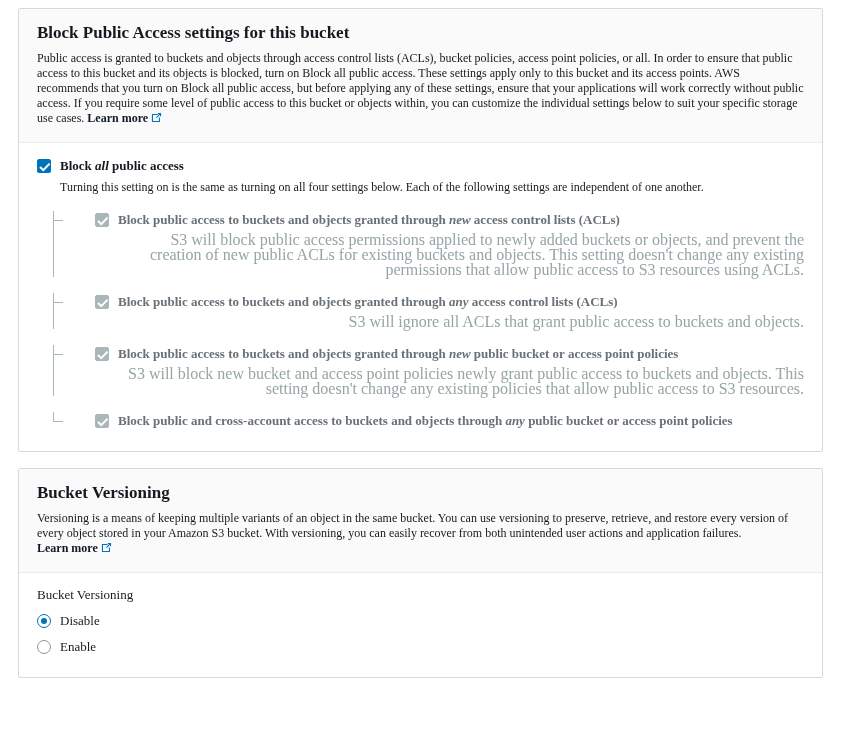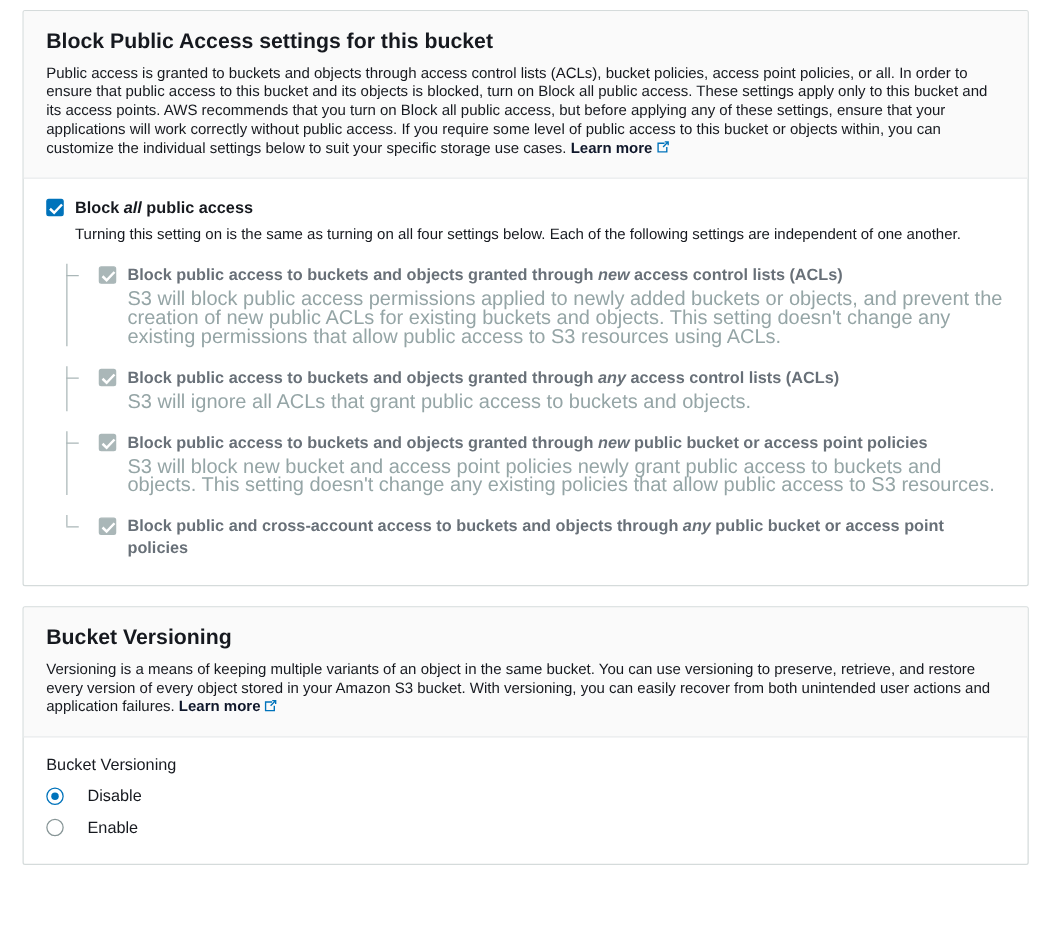--- a/index.html
+++ b/index.html
@@ -25,6 +25,7 @@
     border: 1px solid #d5dbdb;
     border-radius: 2px;
     margin-bottom: 16px;
+    font-family: Liberation Serif, serif;
   }
   .card-header {
     padding: 14px 18px 16px 18px;

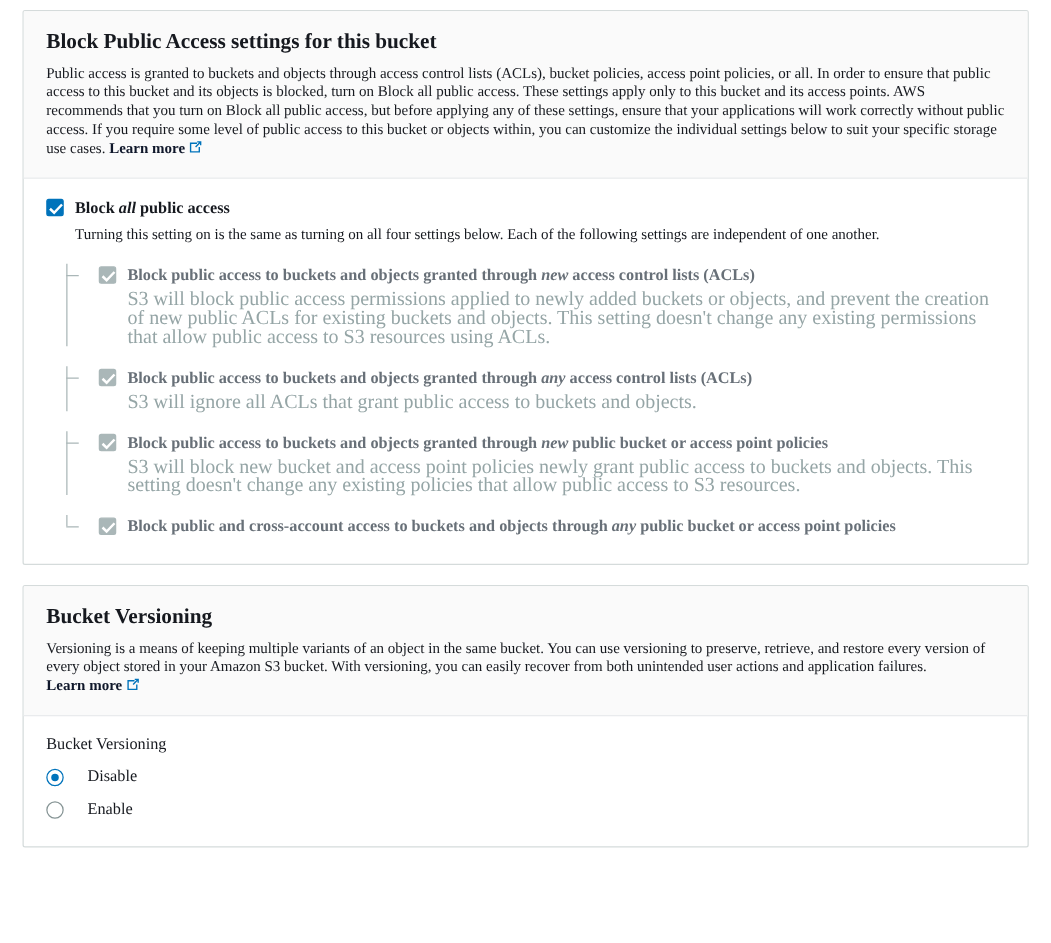--- a/index.html
+++ b/index.html
@@ -116,8 +116,9 @@
   }
   .sub-item {
     position: relative;
-    padding-left: 26px;
+    padding-left: 42px;
     margin-bottom: 16px;
+    text-align: right;
   }
   .sub-item:last-child { margin-bottom: 0; }
   .sub-item .tree {

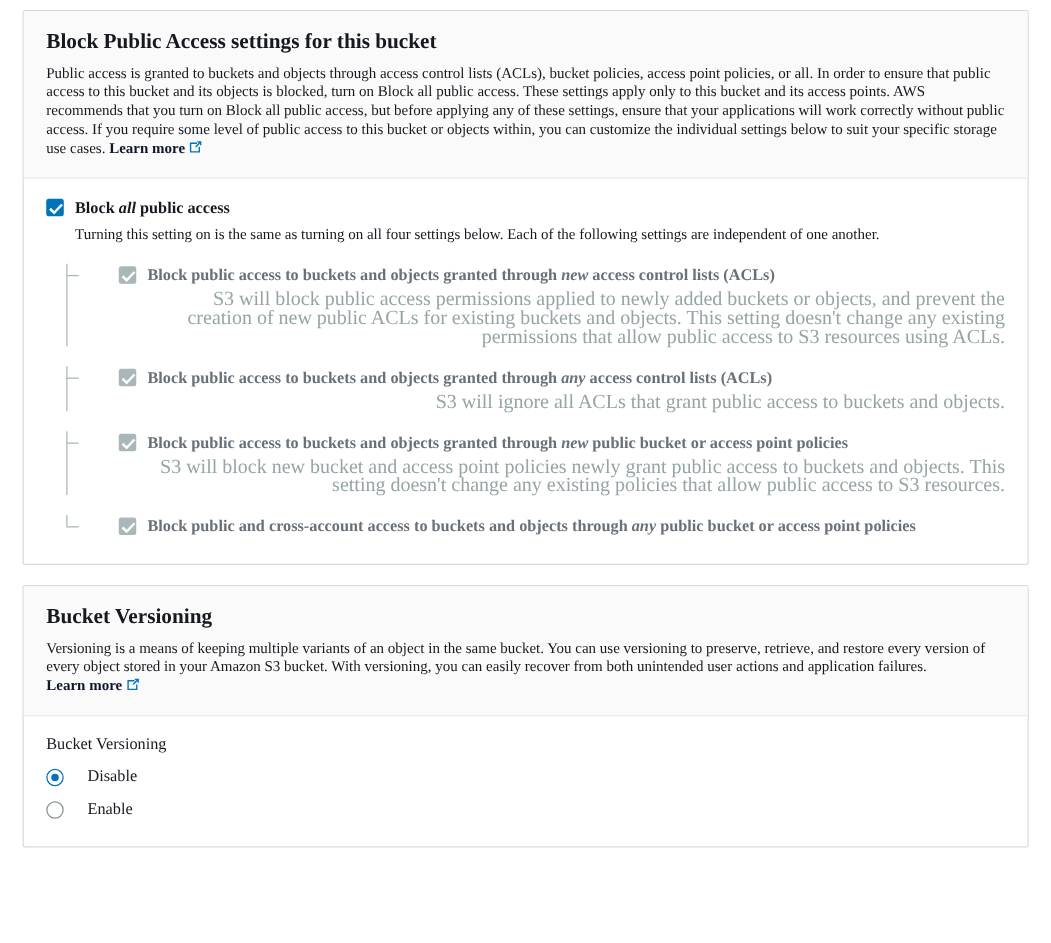--- a/index.html
+++ b/index.html
@@ -173,9 +173,8 @@
   }
   .radio-row {
     display: flex;
-    align-items: flex-end;
+    align-items: center;
     margin-bottom: 10px;
-    gap: 10px;
   }
   .radio-row:last-child { margin-bottom: 0; }
   .radio {

